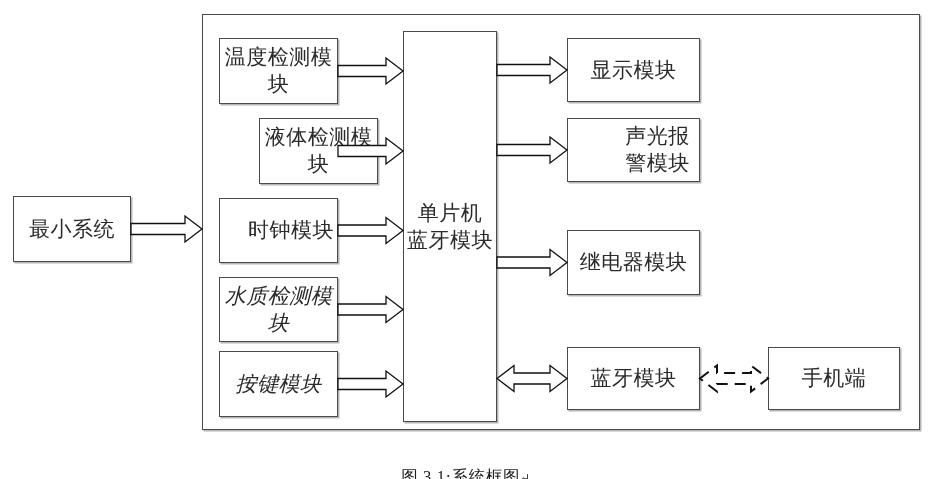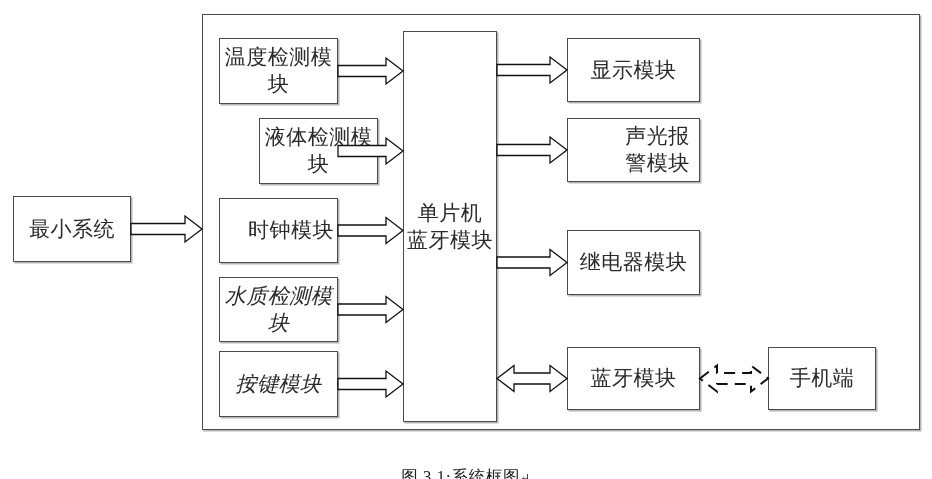--- a/index.html
+++ b/index.html
@@ -130,7 +130,7 @@
     <span class="lbl">蓝牙模块</span>
   </div>
 
-  <div class="box" id="box-phone" style="left: 768px; top: 347px; width: 108px; height: 63px;">
+  <div class="box" id="box-phone" style="left: 768px; top: 347px; width: 132px; height: 63px;">
     <span class="lbl">手机端</span>
   </div>
 

